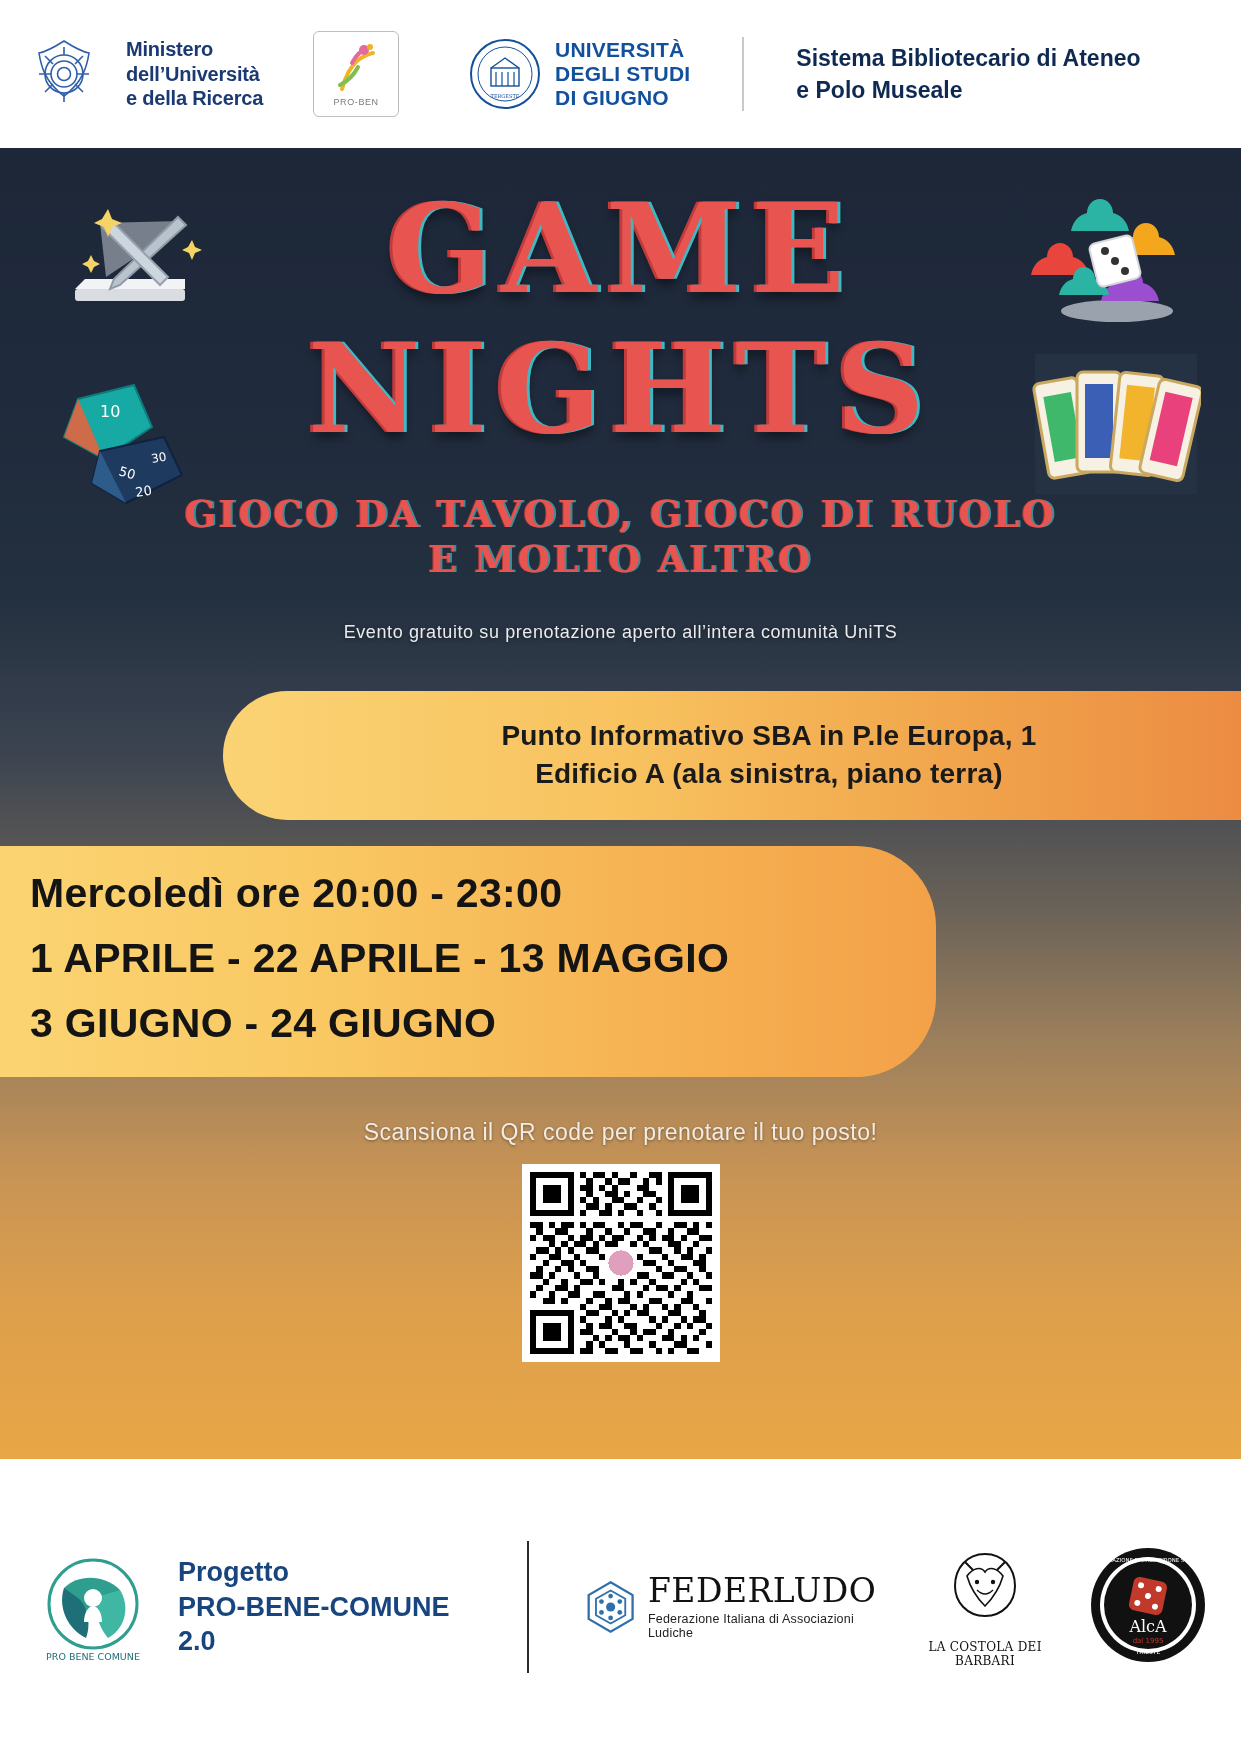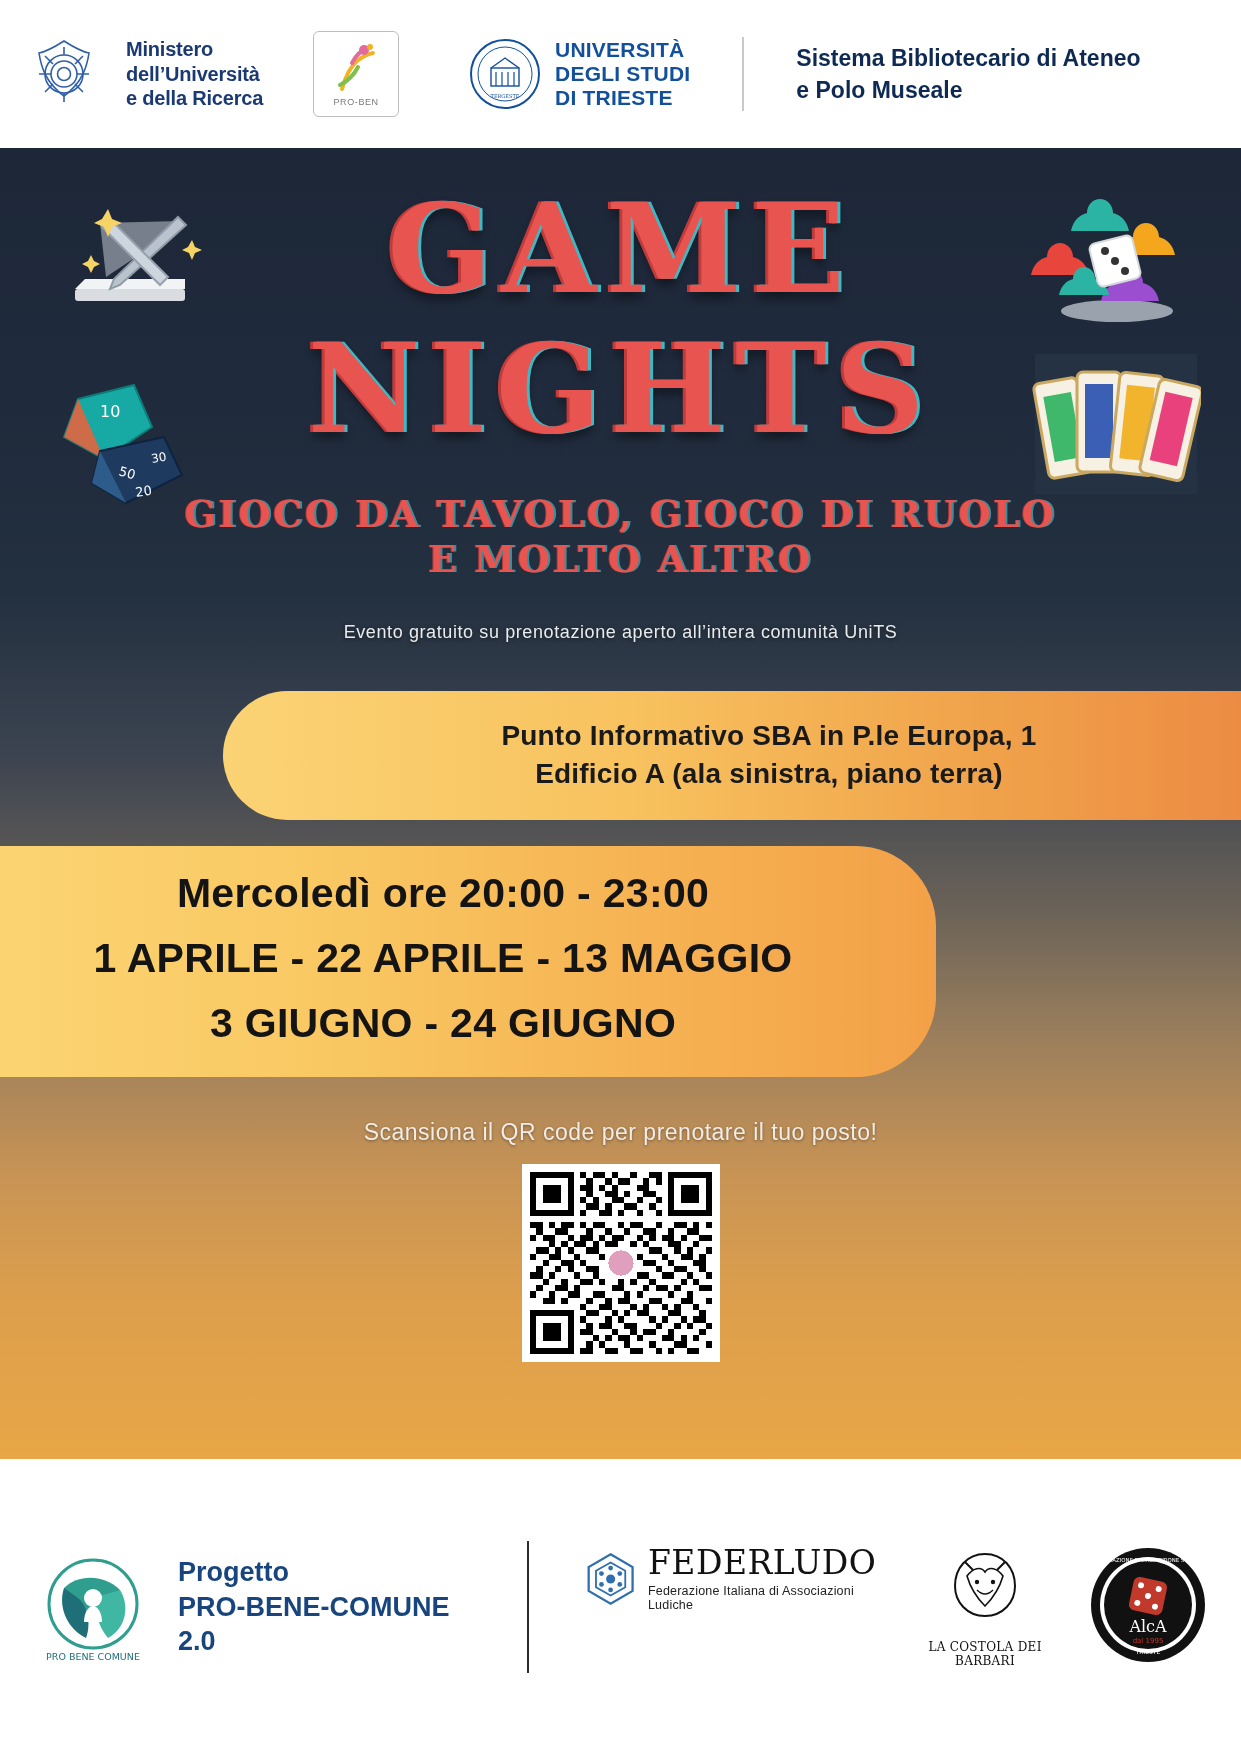--- a/index.html
+++ b/index.html
@@ -210,7 +210,7 @@
     <div class="units-text">
       <div>UNIVERSITÀ</div>
       <div>DEGLI STUDI</div>
-      <div>DI TRIESTE</div>
+      <div>DI GIUGNO</div>
     </div>
   </div>
 

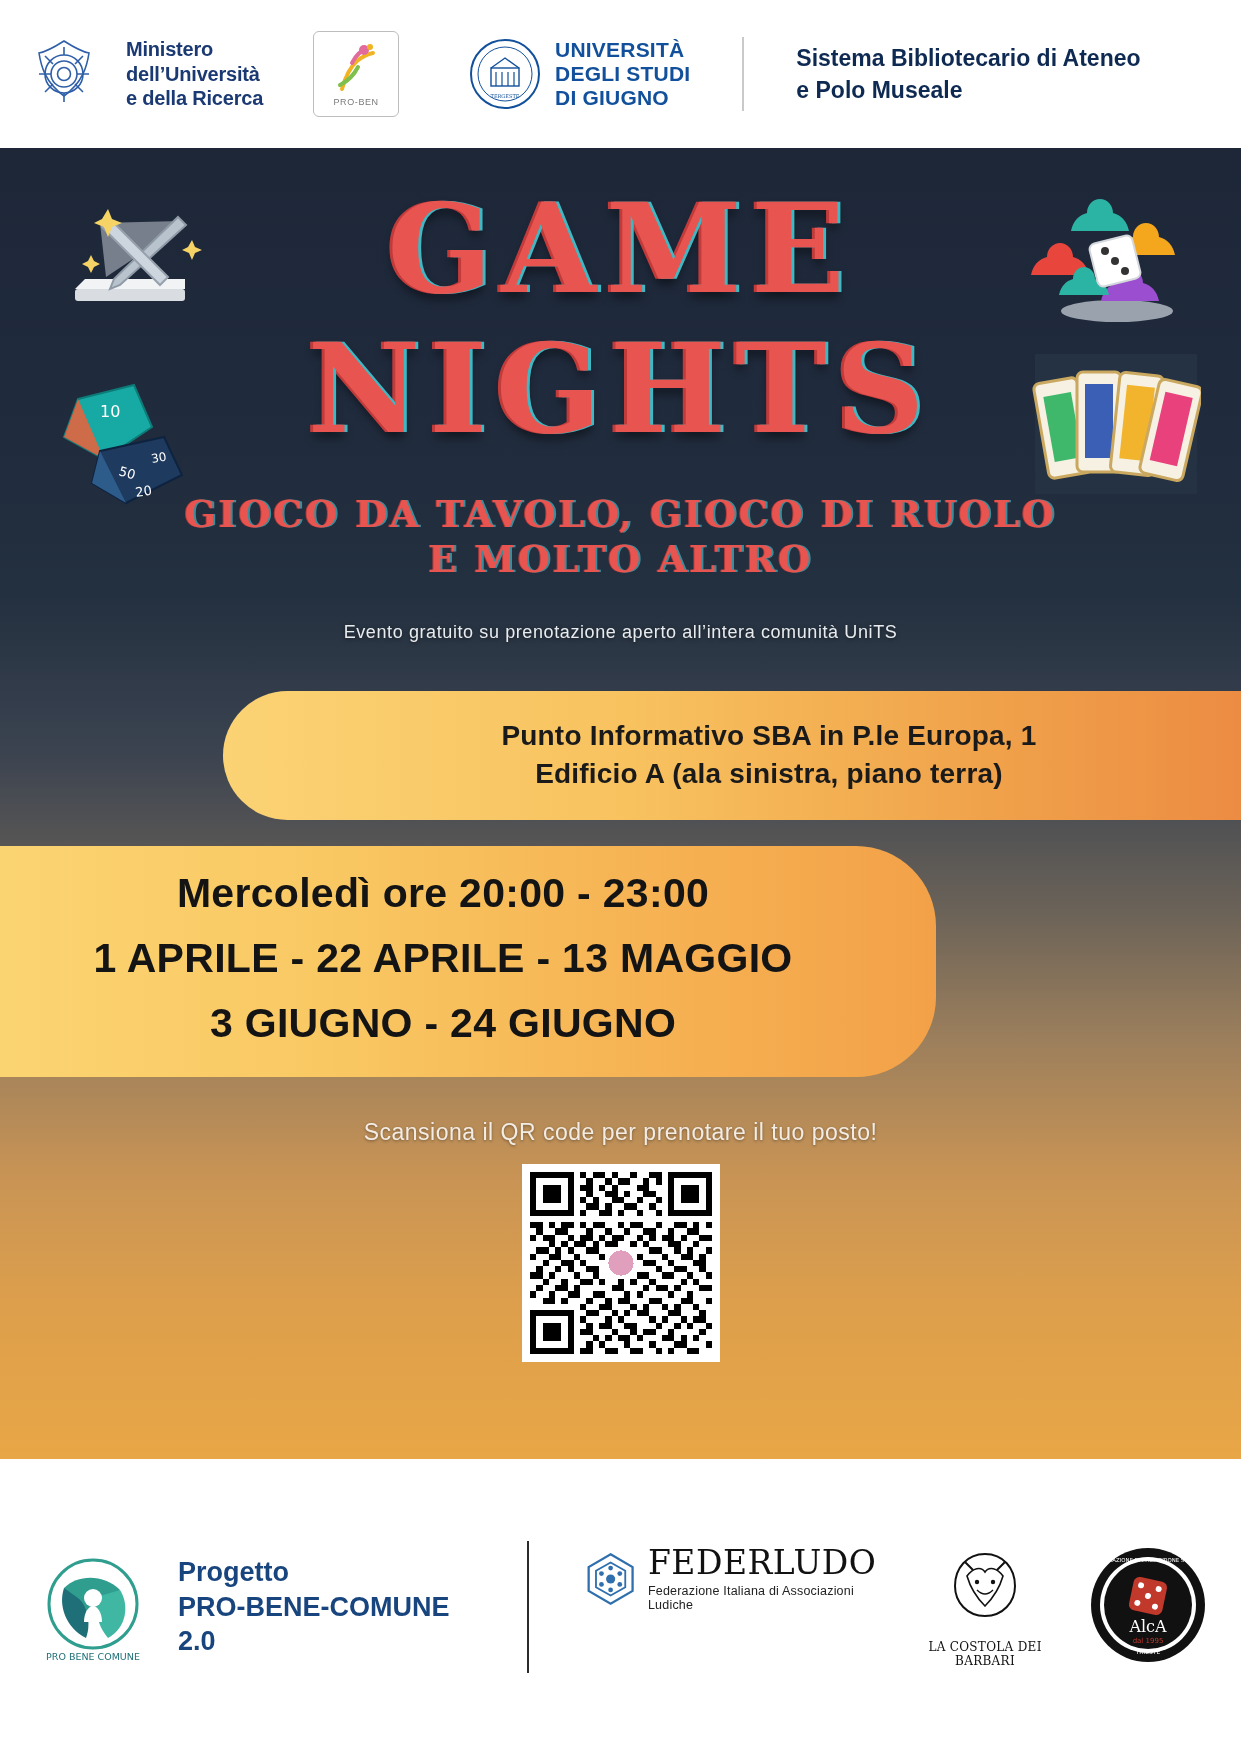--- a/index.html
+++ b/index.html
@@ -123,7 +123,6 @@
     border-top-right-radius: 80px;
     border-bottom-right-radius: 80px;
     padding: 24px 80px 30px 30px;
-    text-align: center;
   }
   .dates-line-1 { font-size: 41px; font-weight: bold; color: #141414; letter-spacing: .3px; }
   .dates-line-2 { font-size: 41px; font-weight: bold; color: #141414; margin-top: 18px; letter-spacing: .3px; }

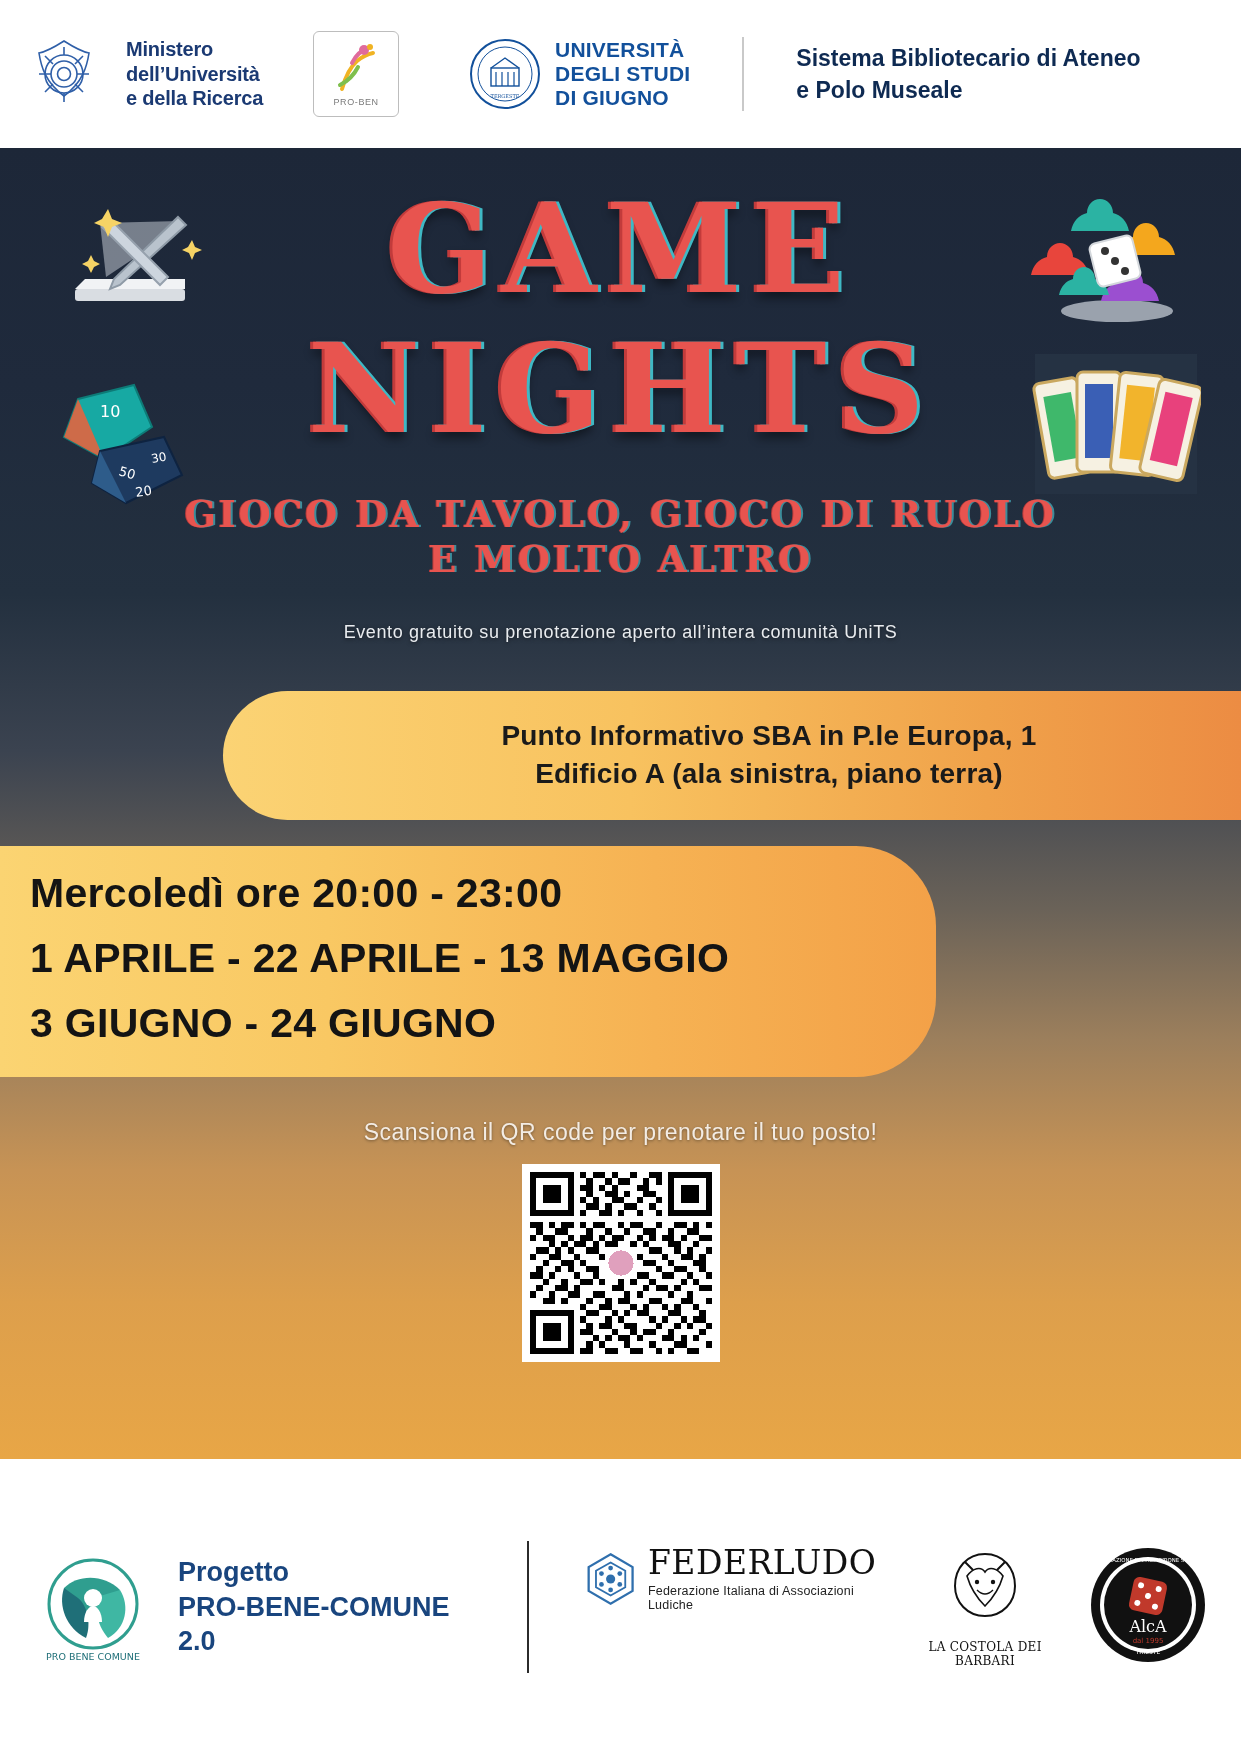--- a/index.html
+++ b/index.html
@@ -150,7 +150,7 @@
   .pbc-logo { width: 118px; height: 118px; position: relative; }
   .pbc-text { font-size: 27px; font-weight: bold; color: #19457e; line-height: 1.28; }
   .f-divider { width: 2px; height: 132px; background: #2b2b2b; margin: 0 30px 0 44px; }
-  .partners { display: flex; align-items: flex-start; gap: 44px; }
+  .partners { display: flex; align-items: center; gap: 44px; }
   .federludo { display: flex; align-items: center; gap: 12px; }
   .federludo-text {
     font-family: "DejaVu Serif", serif;

